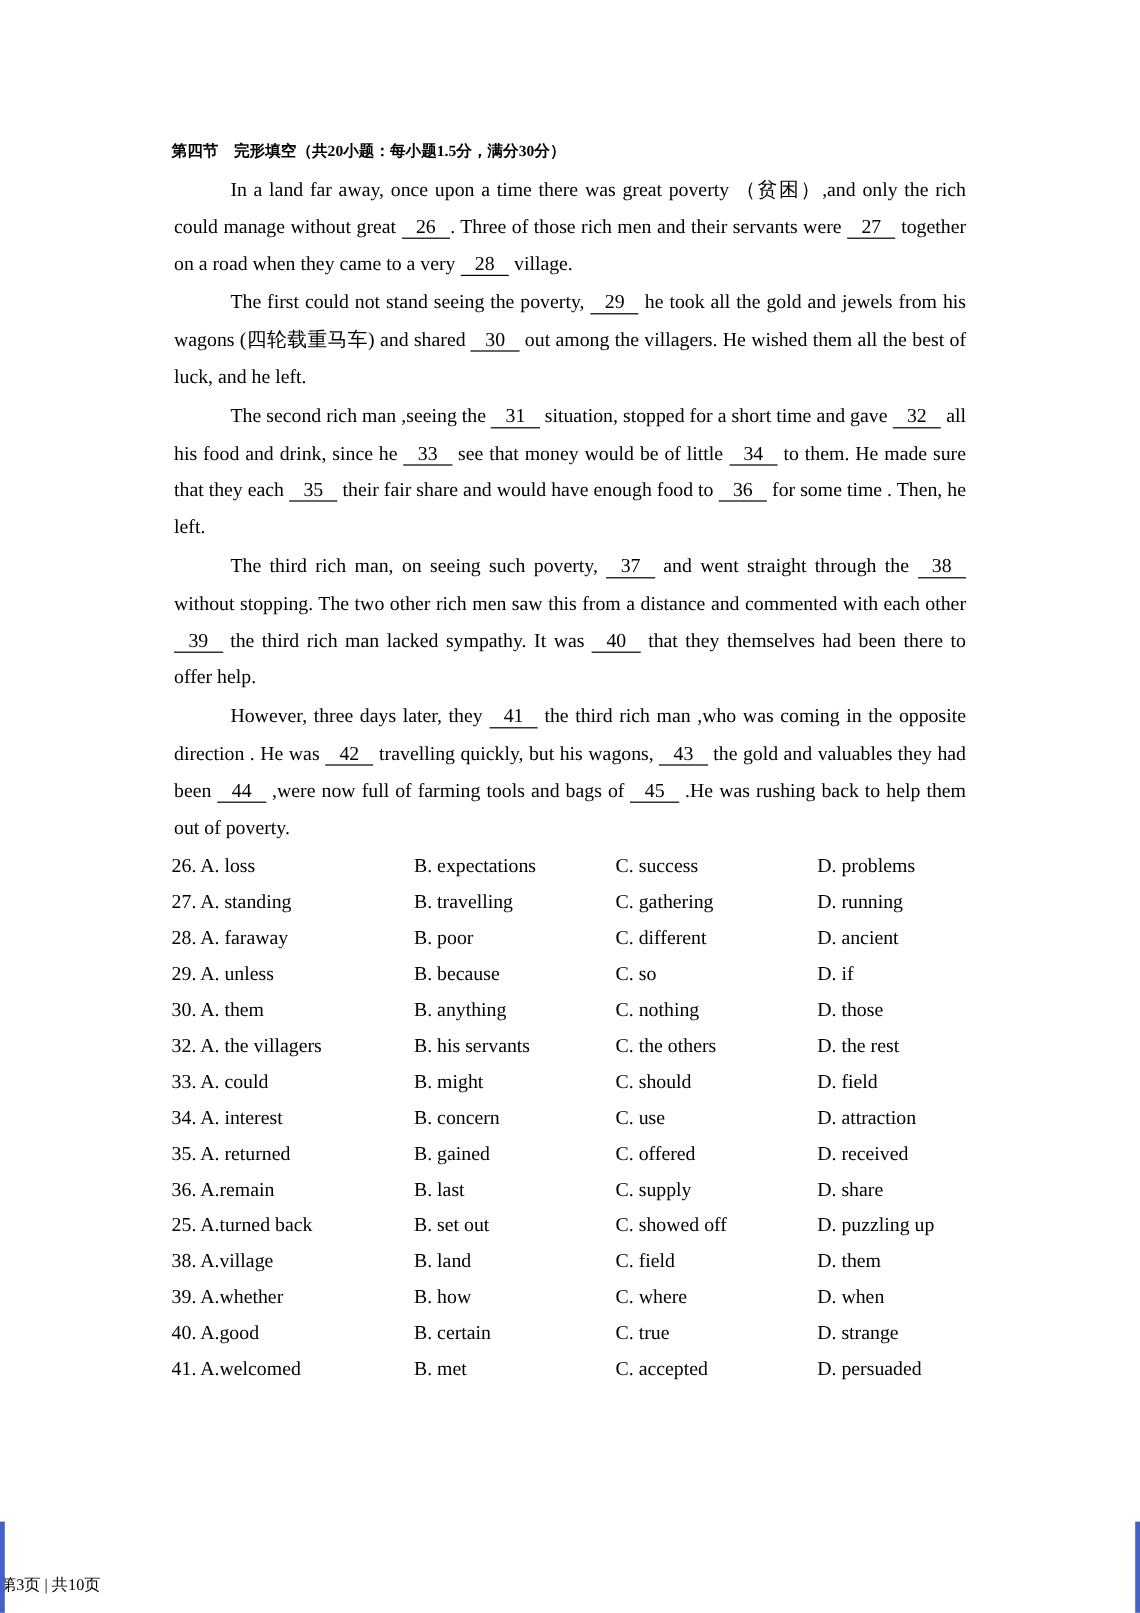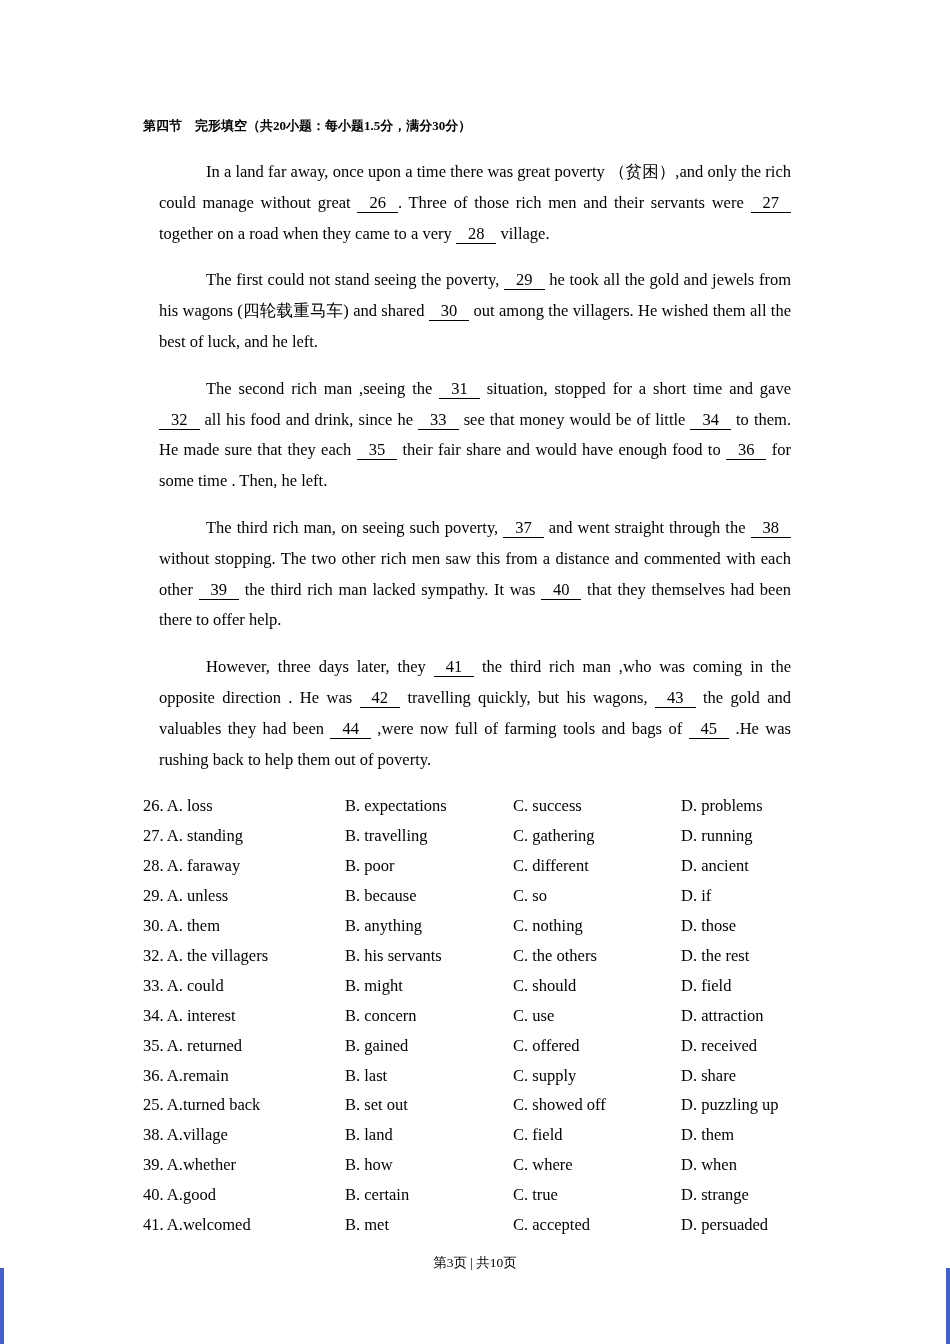--- a/index.html
+++ b/index.html
@@ -35,7 +35,7 @@
     line-height: 31px;
   }
   .para {
-    margin: 16px;
+    margin: 2px;
     text-indent: 47px;
     font-size: 16.5px;
     line-height: 30.8px;

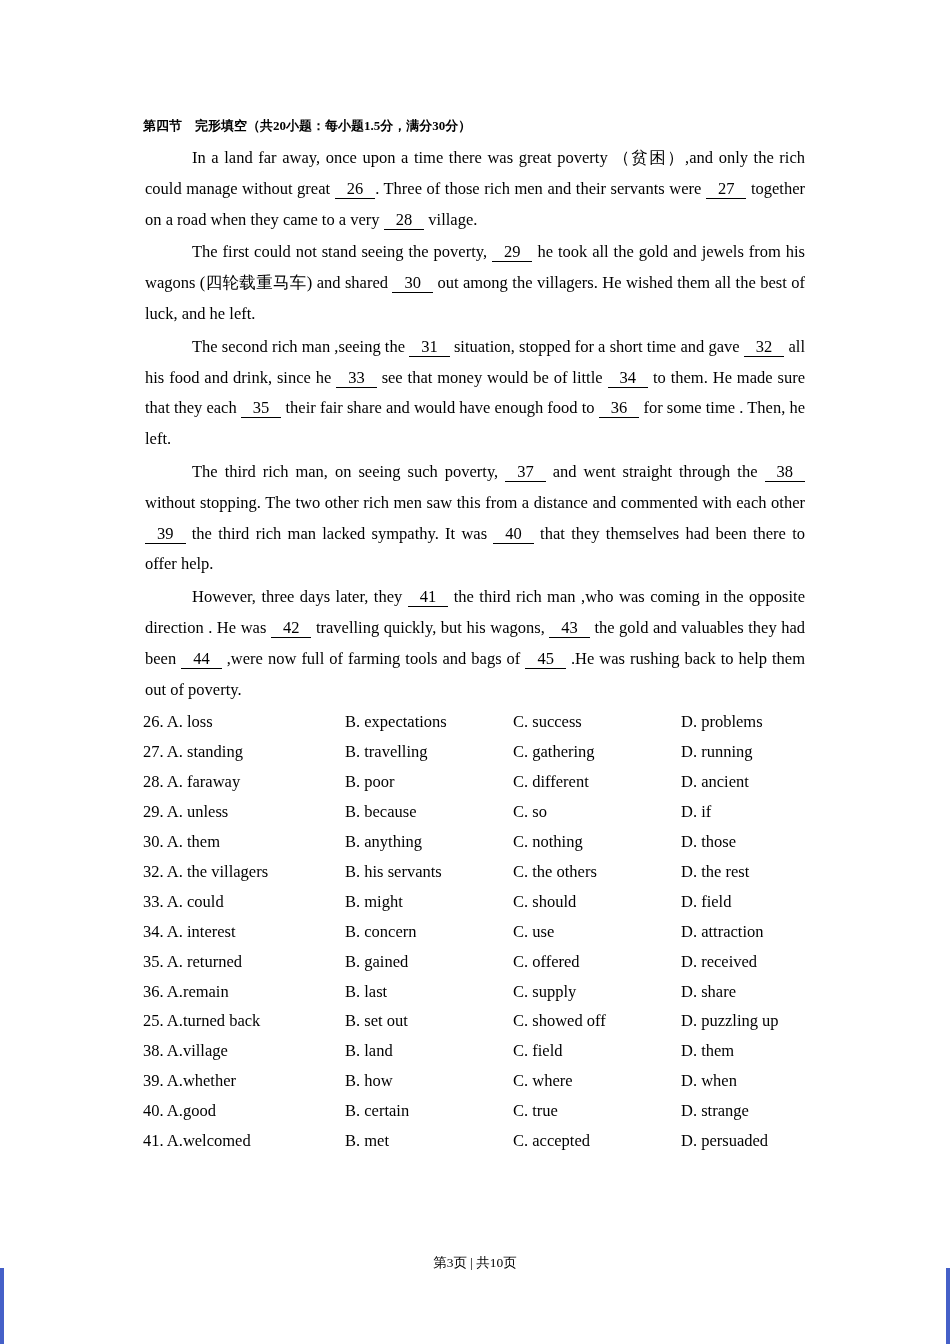--- a/index.html
+++ b/index.html
@@ -55,10 +55,9 @@
   .opt-cell { white-space: nowrap; }
   .footer {
     position: absolute;
-    top: 1254px;
+    top: 1312px;
     left: 0;
     width: 950px;
-    text-align: center;
     font-size: 13.5px;
     line-height: 18px;
   }

